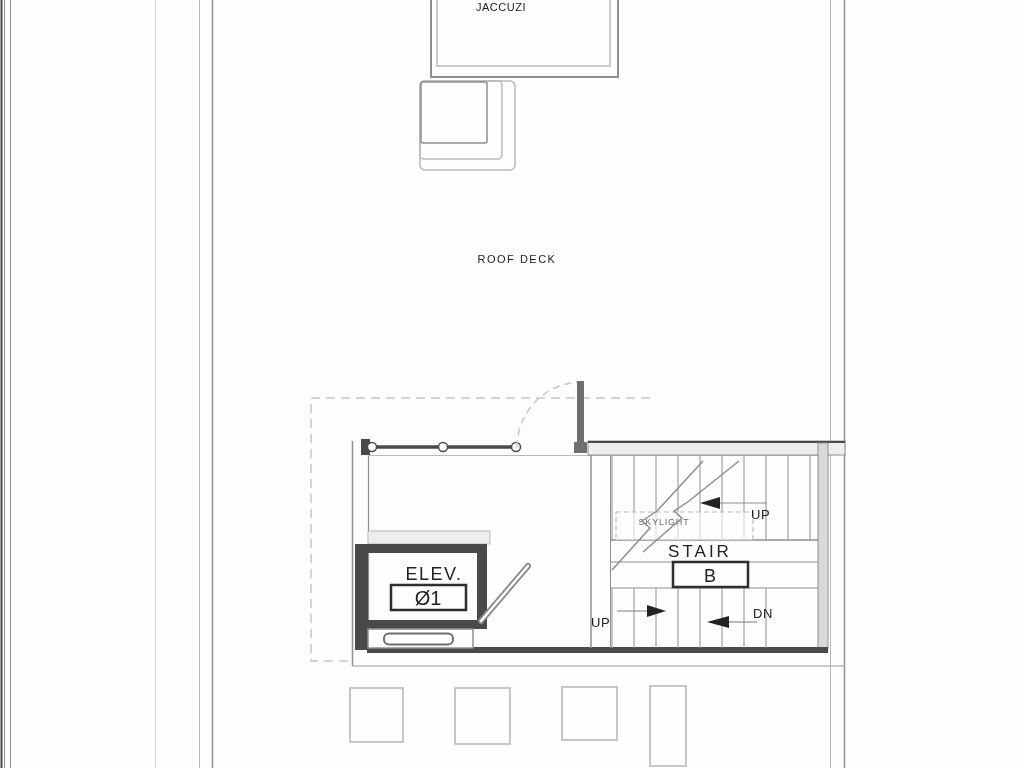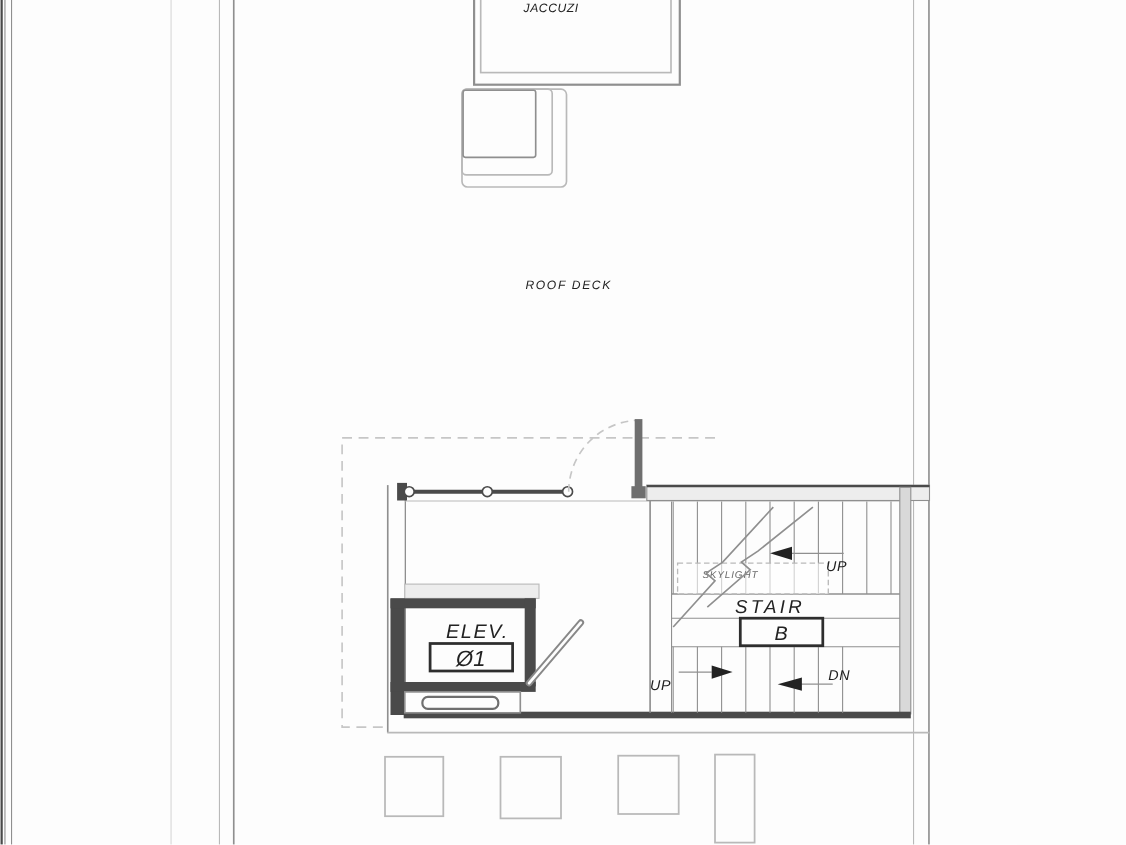--- a/index.html
+++ b/index.html
@@ -8,7 +8,7 @@
     --door:#6f6f6f; --muted:#6a6a6a;
   }
   html,body{margin:0;padding:0;background:#fff;}
-  .canvas{position:relative;width:1024px;height:768px;background:var(--paper);overflow:hidden;font-style:italic;}
+  .canvas{position:relative;width:1024px;height:768px;background:var(--paper);overflow:hidden;}
   svg{display:block;}
   .t{font-family:"Liberation Sans","DejaVu Sans",sans-serif;fill:var(--ink);}
   .t-muted{fill:var(--muted);}

